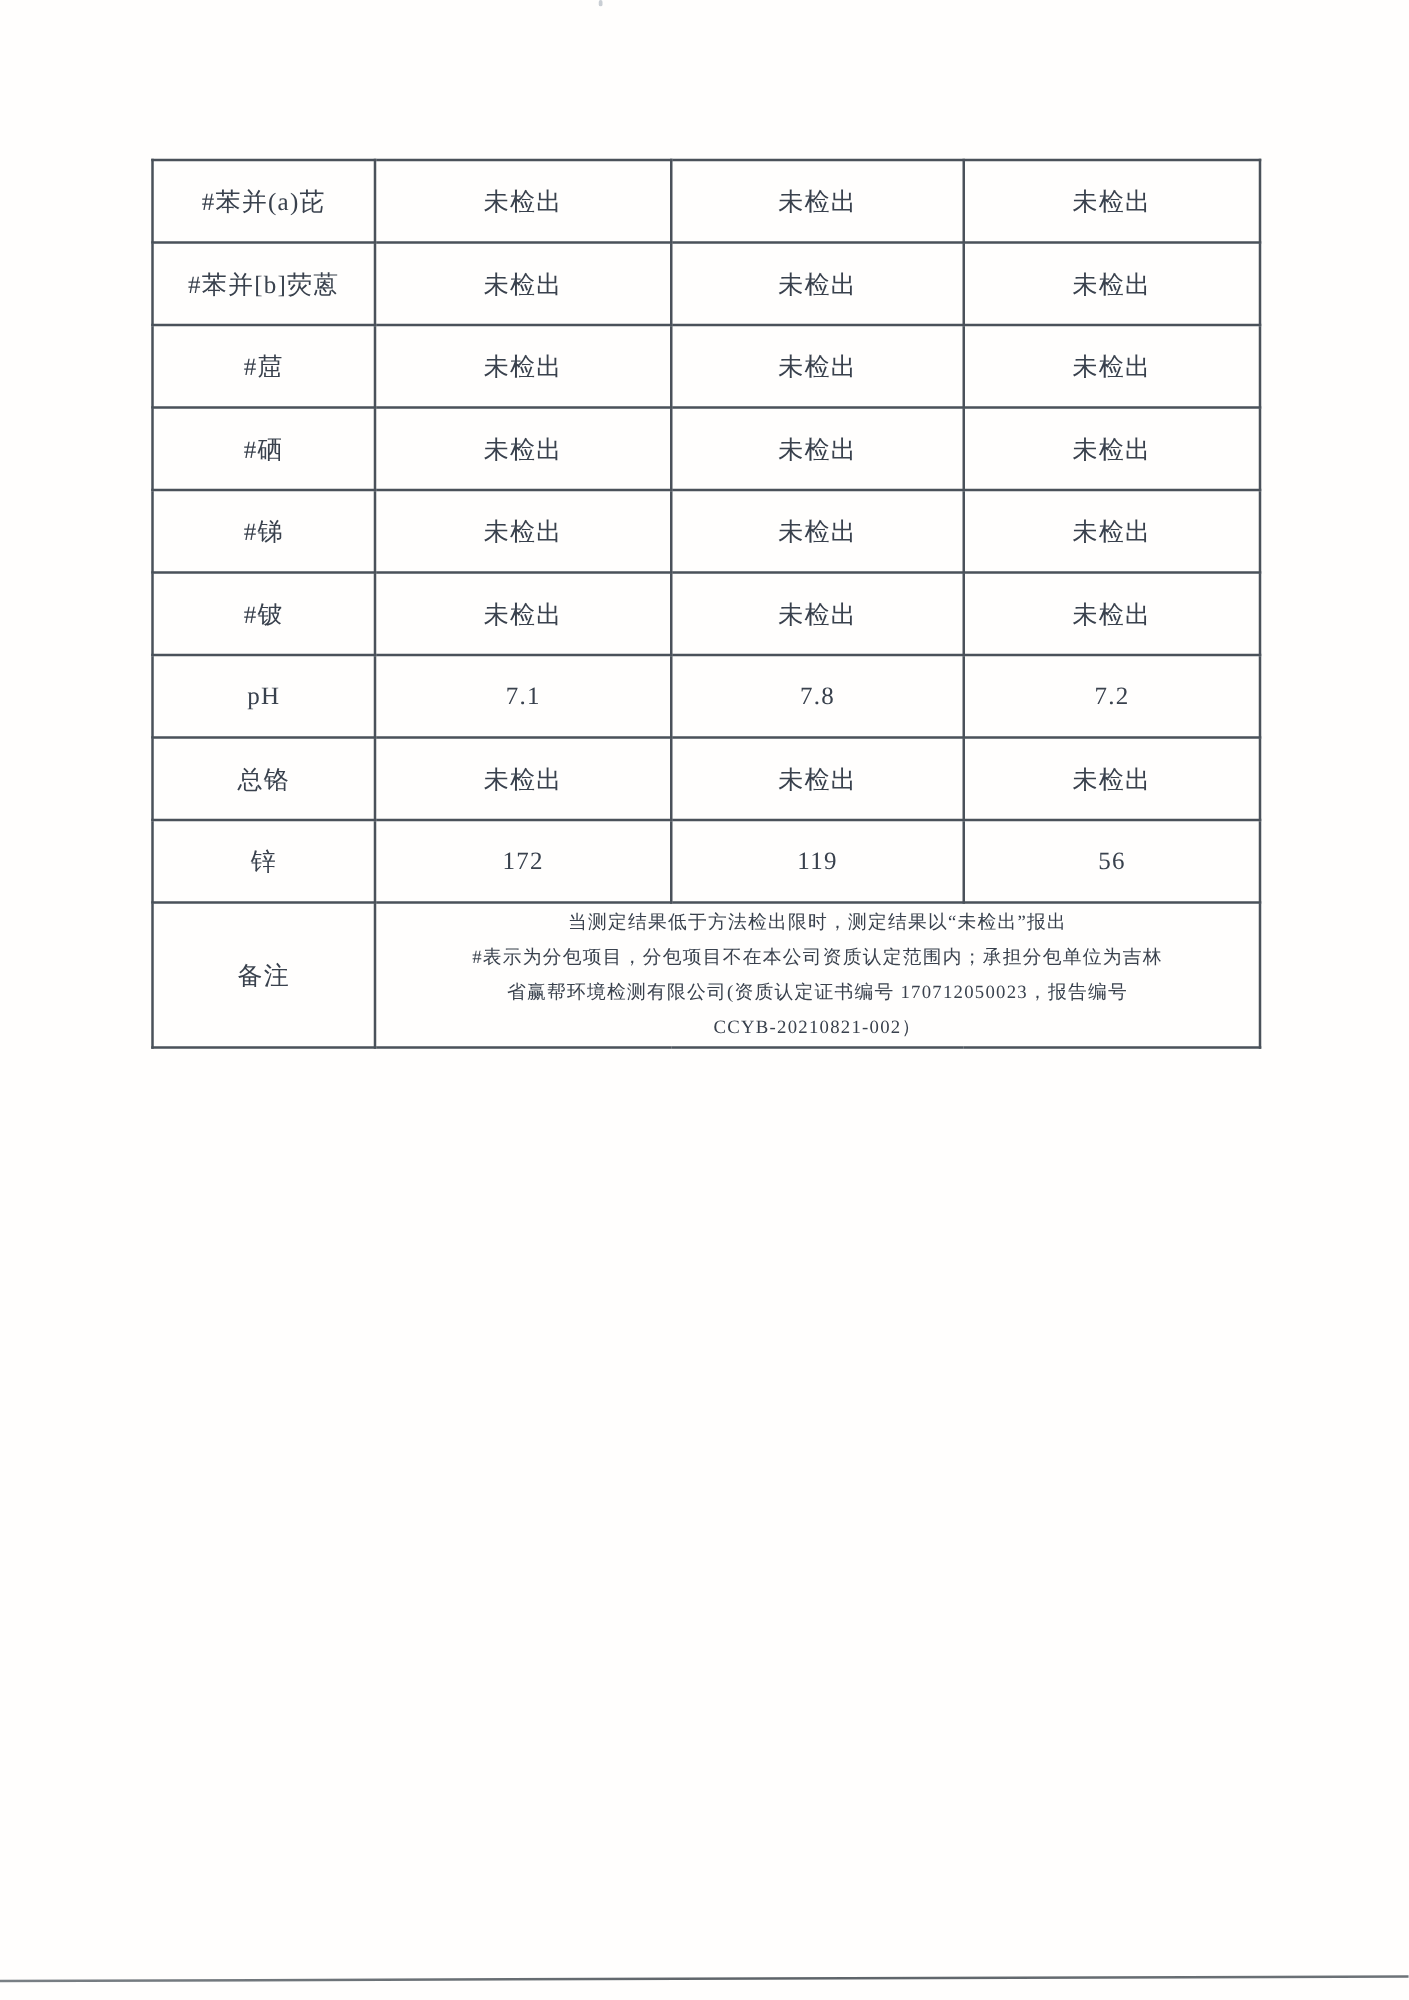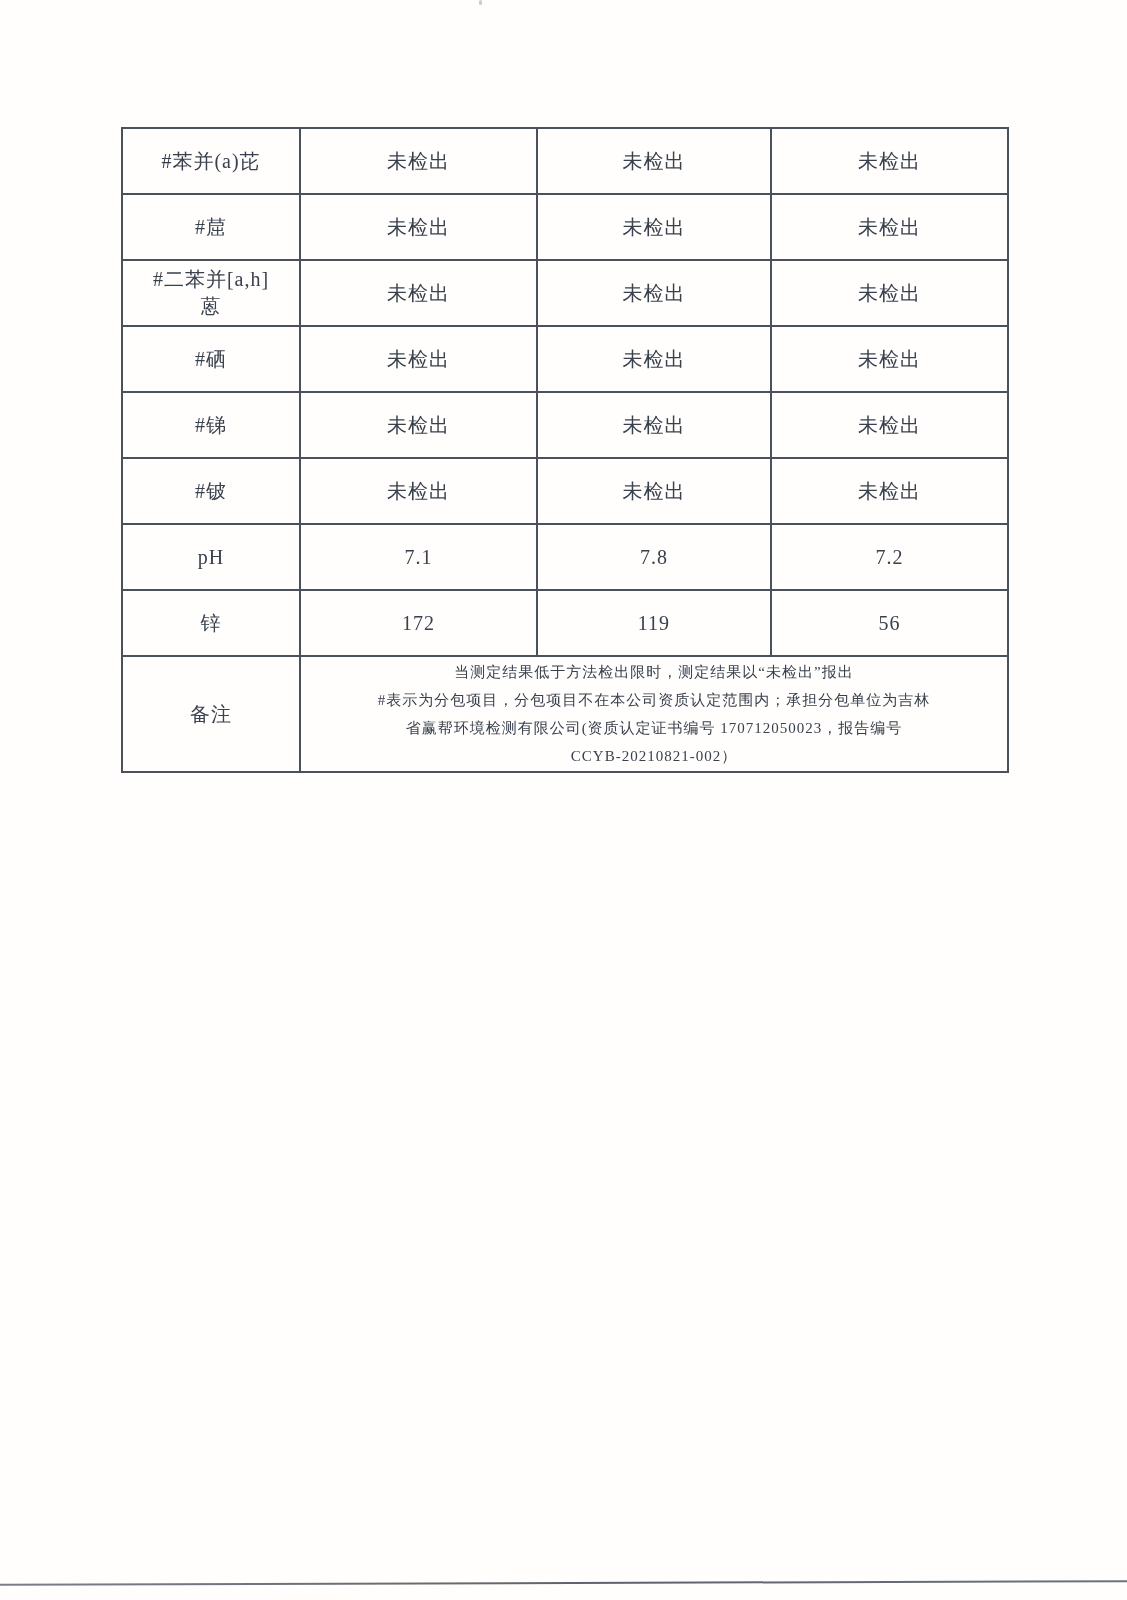--- a/index.html
+++ b/index.html
@@ -92,6 +92,12 @@
         <td>未检出</td>
       </tr>
       <tr class="data-row">
+        <td>#苯并[b]荧蒽</td>
+        <td>未检出</td>
+        <td>未检出</td>
+        <td>未检出</td>
+      </tr>
+      <tr class="data-row">
         <td>#䓛</td>
         <td>未检出</td>
         <td>未检出</td>

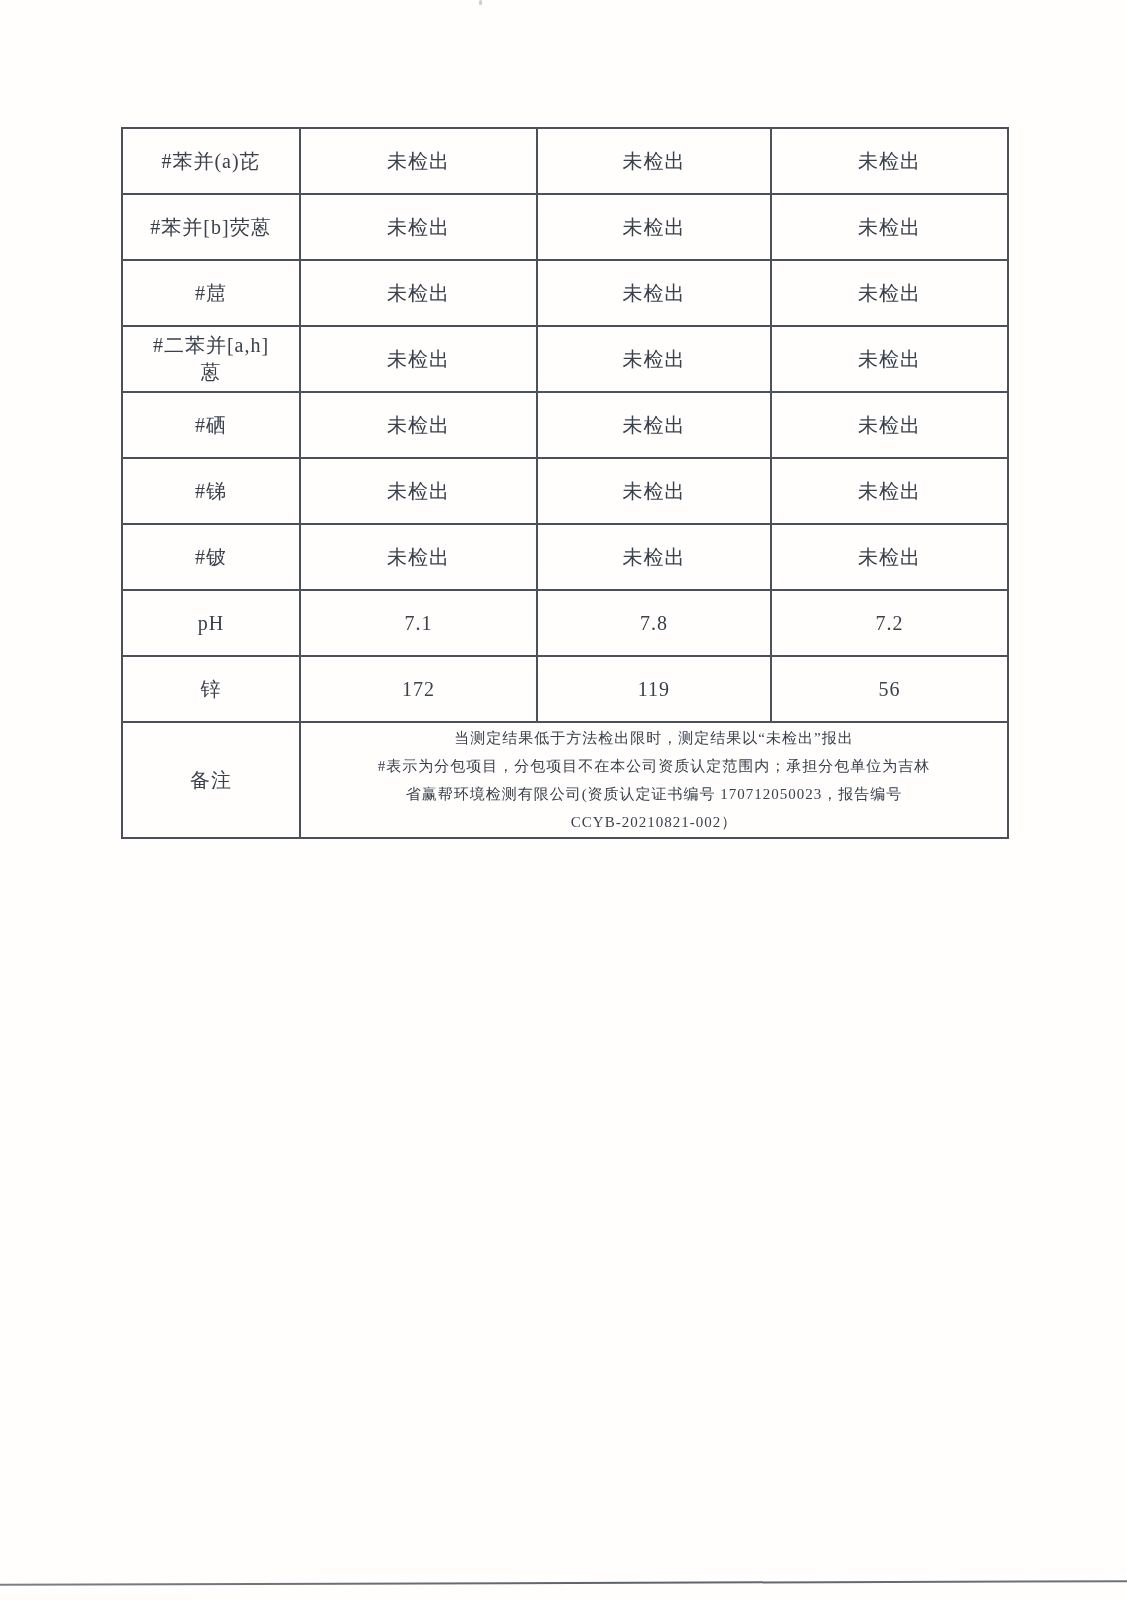--- a/index.html
+++ b/index.html
@@ -104,12 +104,6 @@
         <td>未检出</td>
       </tr>
       <tr class="data-row">
-        <td>#二苯并[a,h]蒽</td>
-        <td>未检出</td>
-        <td>未检出</td>
-        <td>未检出</td>
-      </tr>
-      <tr class="data-row">
         <td>#硒</td>
         <td>未检出</td>
         <td>未检出</td>

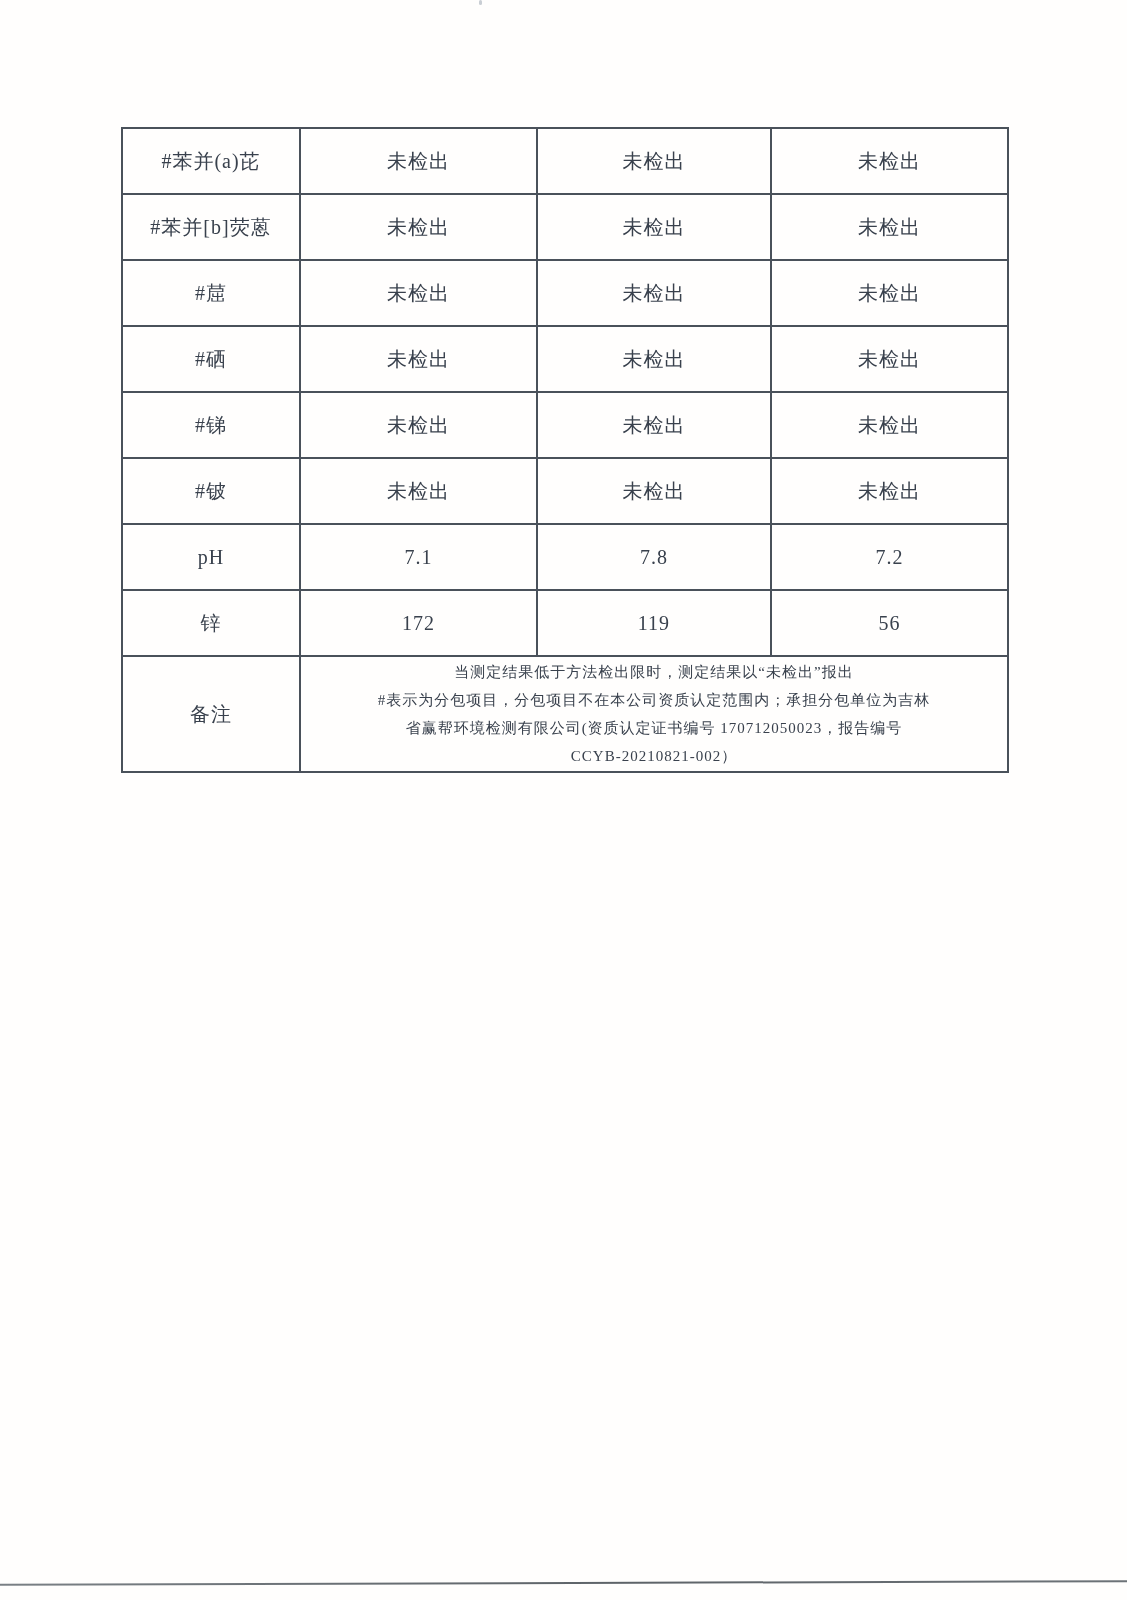--- a/index.html
+++ b/index.html
@@ -128,6 +128,12 @@
         <td>7.2</td>
       </tr>
       <tr class="data-row">
+        <td>总铬</td>
+        <td>未检出</td>
+        <td>未检出</td>
+        <td>未检出</td>
+      </tr>
+      <tr class="data-row">
         <td>锌</td>
         <td>172</td>
         <td>119</td>

